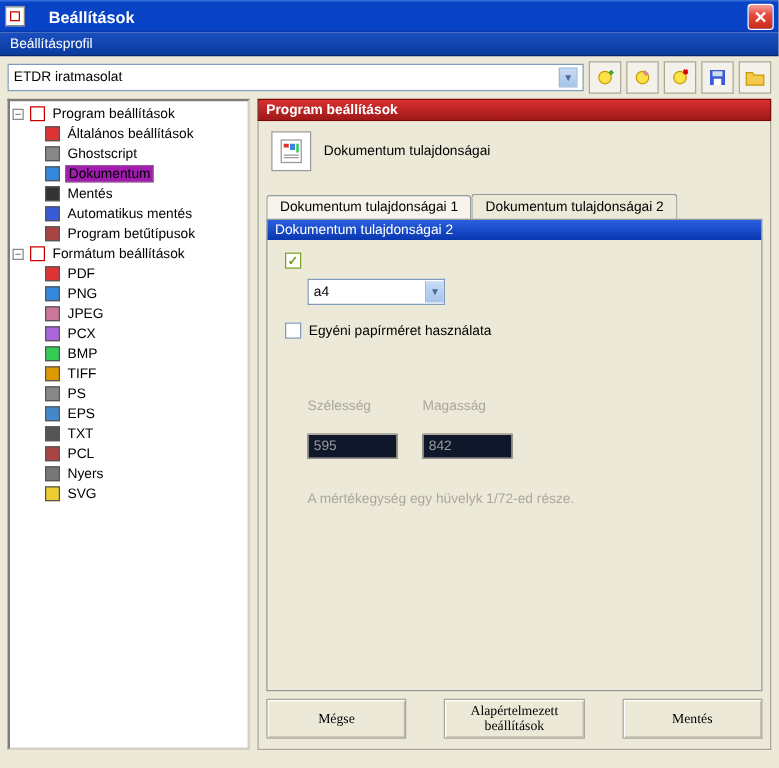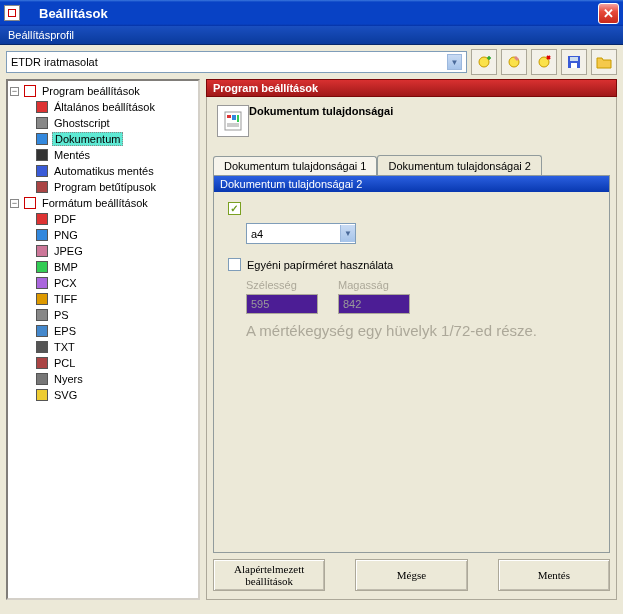--- a/index.html
+++ b/index.html
@@ -32,7 +32,7 @@
   .group-header { background: linear-gradient(to bottom, #d83030, #a01818); color: white; font-weight: bold; padding: 2px 6px; border: 1px solid #7a0808; font-size: 11px; }
   .group-body { border: 1px solid #aca899; border-top: none; background: #ece9d8; flex:1; display:flex; flex-direction:column; }
   
-  .desc-row { display: flex; align-items: flex-start; padding: 8px 10px; gap: 0; font-weight: bold; }
+  .desc-row { display: flex; align-items: center; padding: 8px 10px; gap: 10px; }
   .desc-icon { width: 32px; height: 32px; border: 1px solid #999; background: white; display:flex; align-items:center; justify-content:center; }
   
   .tabs-row { display: flex; padding: 0 6px; margin-top: 10px; align-items: flex-end; }

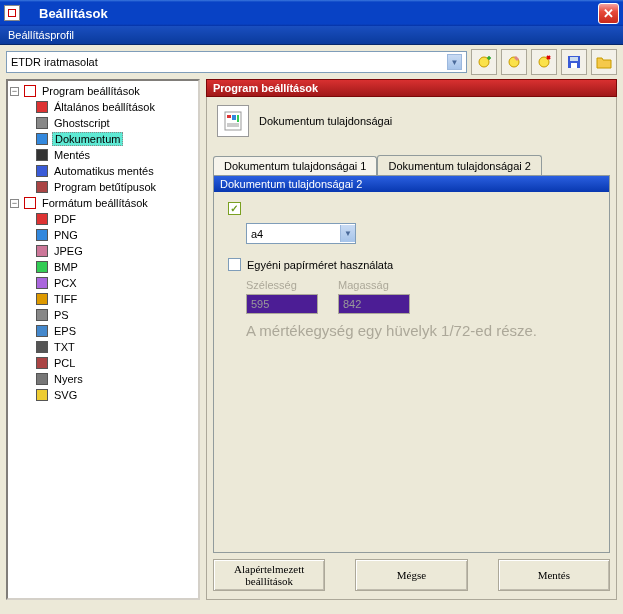--- a/index.html
+++ b/index.html
@@ -25,7 +25,7 @@
   .tree-toggle { width: 9px; height: 9px; border: 1px solid #888; font-size:9px; line-height:7px; text-align:center; margin-right: 3px; color:#555; cursor:pointer;}
   .tree-spacer { display:inline-block; }
   .tree-icon { width: 15px; height: 14px; margin-right: 3px; display:inline-flex; align-items:center; justify-content:center; flex-shrink:0;}
-  .tree-label.selected { background: #5eead4; border: 1px dotted #888; padding: 0 2px; }
+  .tree-label.selected { background: #a21caf; border: 1px dotted #888; padding: 0 2px; }
   .tree-label { padding: 0 2px; }
   
   .right-panel { flex: 1; display: flex; flex-direction: column; }

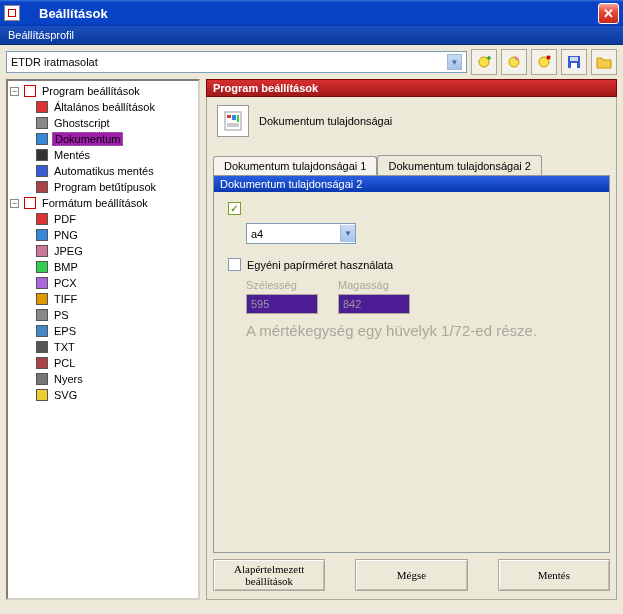--- a/index.html
+++ b/index.html
@@ -199,16 +199,16 @@
         <div class="tree-node">
           <span class="tree-spacer" style="width: 24px;"></span>
           <span class="tree-icon">
+            <span class="ic" style="background: rgb(170, 102, 221); border: 1px solid rgb(85, 85, 85);"></span>
+          </span>
+          <span class="tree-label">PCX</span>
+        </div>
+        <div class="tree-node">
+          <span class="tree-spacer" style="width: 24px;"></span>
+          <span class="tree-icon">
             <span class="ic" style="background: rgb(51, 204, 85); border: 1px solid rgb(85, 85, 85);"></span>
           </span>
           <span class="tree-label">BMP</span>
-        </div>
-        <div class="tree-node">
-          <span class="tree-spacer" style="width: 24px;"></span>
-          <span class="tree-icon">
-            <span class="ic" style="background: rgb(170, 102, 221); border: 1px solid rgb(85, 85, 85);"></span>
-          </span>
-          <span class="tree-label">PCX</span>
         </div>
         <div class="tree-node">
           <span class="tree-spacer" style="width: 24px;"></span>

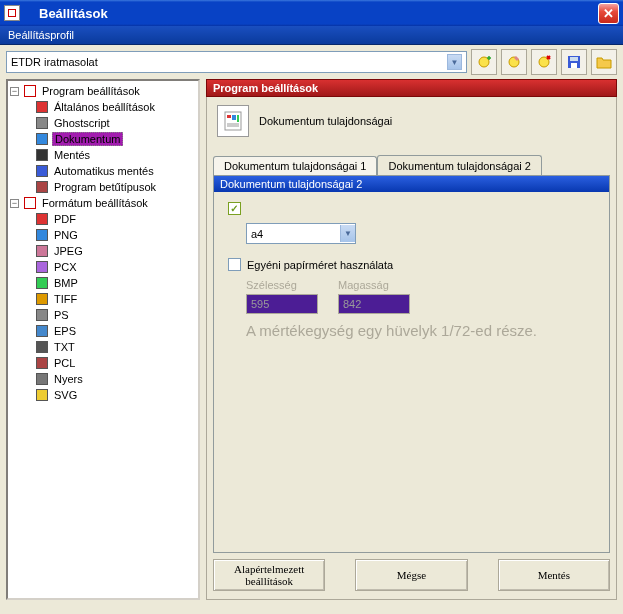--- a/index.html
+++ b/index.html
@@ -51,7 +51,7 @@
   .combo .dd { width:15px; height:17px; background: linear-gradient(to bottom,#c9dbf3,#a6c4ea); border-left:1px solid #9cb8dd; display:flex; align-items:center; justify-content:center; font-size:8px; color:#4a6a9a;}
   
   .dim-row { display: flex; gap: 20px; margin-left: 18px; margin-bottom: 6px; }
-  .dim-col { display:flex; flex-direction:column; gap:3px; }
+  .dim-col { display:flex; flex-direction:column; gap:16px;margin-top:40px; }
   .dim-label { color: #aca899; font-size:11px; }
   .dim-input { width: 72px; height: 20px; border: 1px solid #aca899; background: #4c1d95; padding: 2px 4px; color: #999; font-size:11px; }
   

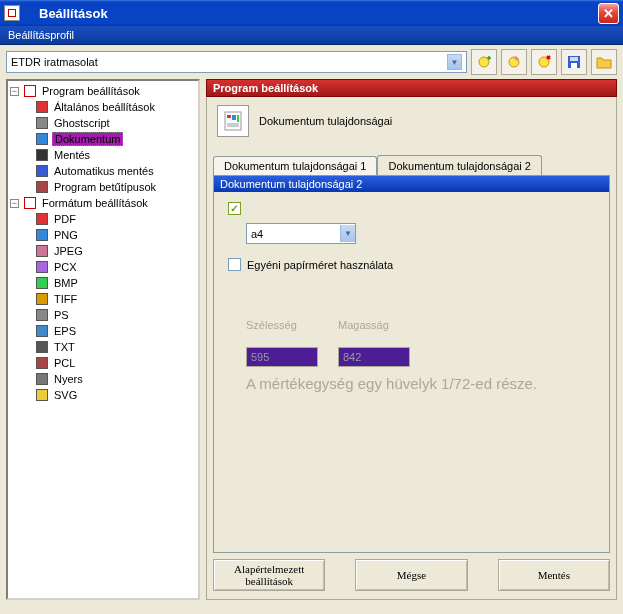--- a/index.html
+++ b/index.html
@@ -53,7 +53,7 @@
   .dim-row { display: flex; gap: 20px; margin-left: 18px; margin-bottom: 6px; }
   .dim-col { display:flex; flex-direction:column; gap:16px;margin-top:40px; }
   .dim-label { color: #aca899; font-size:11px; }
-  .dim-input { width: 72px; height: 20px; border: 1px solid #aca899; background: #4c1d95; padding: 2px 4px; color: #999; font-size:11px; }
+  .dim-input { width: 72px; height: 20px; border: 1px solid #aca899; background: #0f172a; padding: 2px 4px; color: #999; font-size:11px; }
   
   .hint { color: #aca899; margin-left: 18px; margin-top: 8px; font-size:15px; }
   

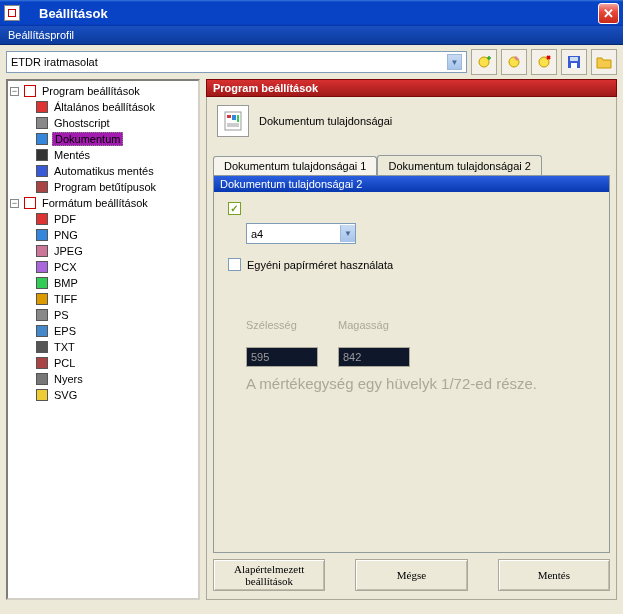--- a/index.html
+++ b/index.html
@@ -55,7 +55,7 @@
   .dim-label { color: #aca899; font-size:11px; }
   .dim-input { width: 72px; height: 20px; border: 1px solid #aca899; background: #0f172a; padding: 2px 4px; color: #999; font-size:11px; }
   
-  .hint { color: #aca899; margin-left: 18px; margin-top: 8px; font-size:15px; }
+  .hint { color: #aca899; margin-left: 18px; margin-top: 26px; font-size:11px; }
   
   .button-row { display: flex; justify-content: space-between; padding: 0 6px 8px; gap: 30px;}
   .btn { flex:1; height: 32px; border: 1px solid #aca899; background: #ece9d8; font-size: 11px; font-family: Tahoma; display:flex; align-items:center; justify-content:center; text-align:center; cursor:pointer; box-shadow: inset 1px 1px #fff, inset -1px -1px #c0bcae;}

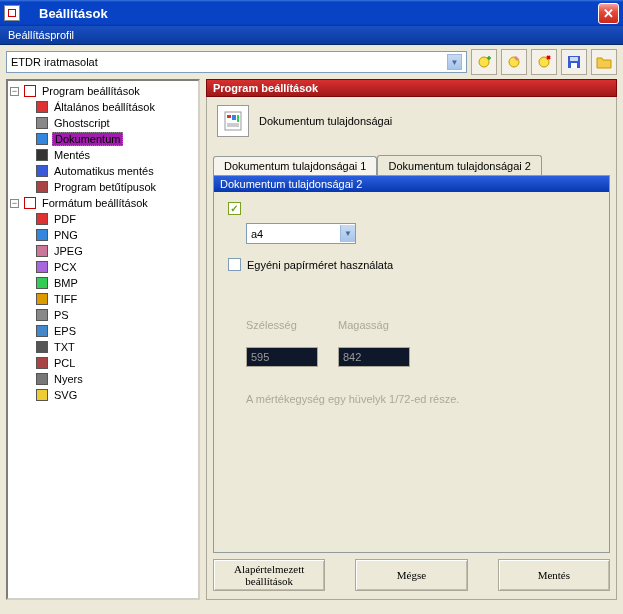--- a/index.html
+++ b/index.html
@@ -313,8 +313,8 @@
       </div>
 
       <div class="button-row">
+        <button class="btn">Mégse</button>
         <button class="btn">Alapértelmezett beállítások</button>
-        <button class="btn">Mégse</button>
         <button class="btn">Mentés</button>
       </div>
     </div>

